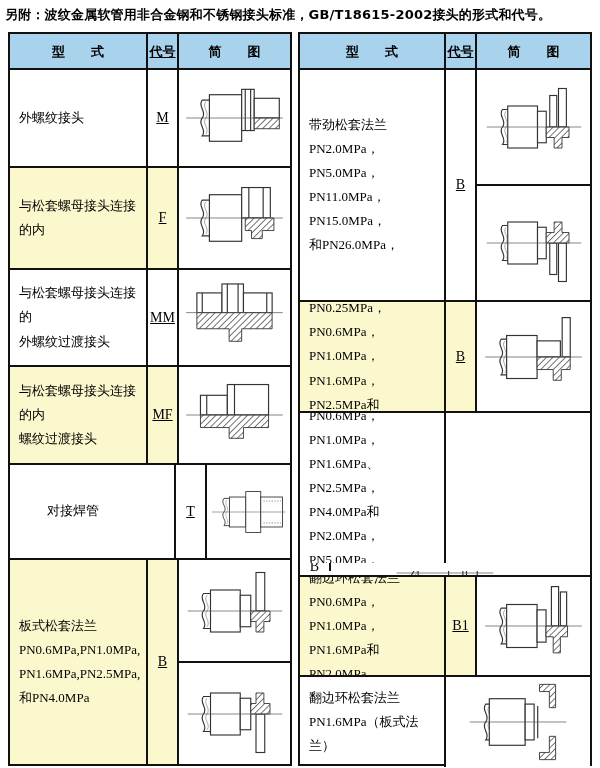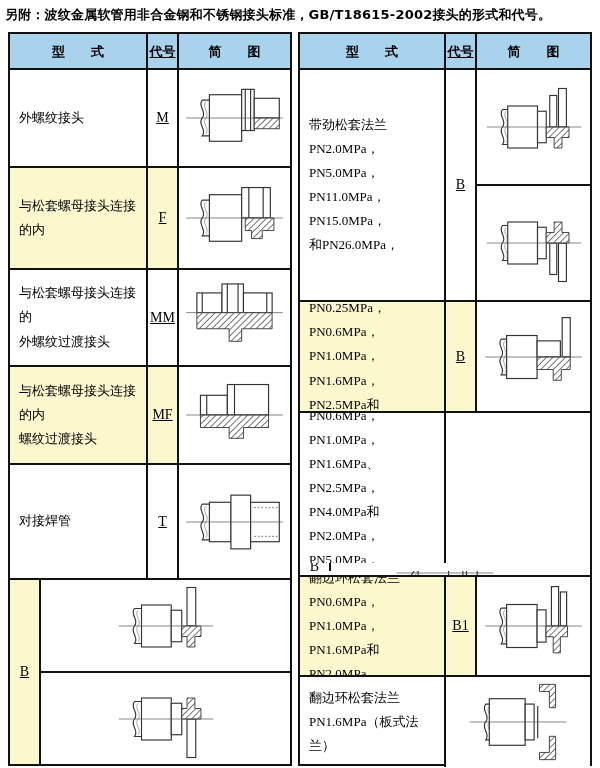--- a/index.html
+++ b/index.html
@@ -46,7 +46,7 @@
   .alt .type-cell,.alt .code-cell{background:var(--alt-bg);}
   
   .h-hdr{height:36px;}
-  .hl1{height:98px;}.hl2{height:102px;}.hl3{height:97px;}.hl4{height:98px;}.hl5{height:115px;}
+  .hl1{height:98px;}.hl2{height:102px;}.hl3{height:97px;}.hl4{height:98px;}.hl5{height:95px;padding-left:28px;}
   .hr1{height:232px;}.hr2{height:111px;}.hr3{height:164px;flex-direction:column;}.hr4{height:100px;}
   
   .diag-cell.split{flex-direction:column;padding:0;}

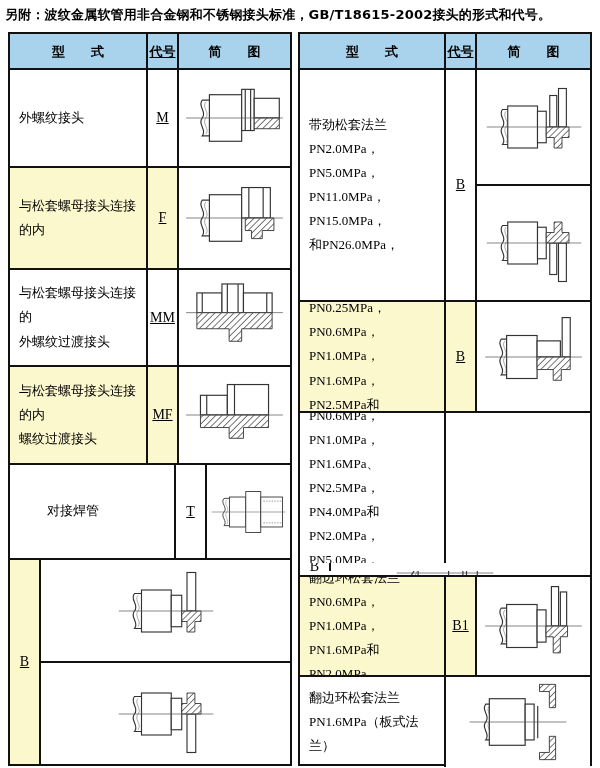--- a/index.html
+++ b/index.html
@@ -183,6 +183,10 @@
     </div>
 
     <div class="trow last alt">
+      <div class="cell type-cell">板式松套法兰
+PN0.6MPa,PN1.0MPa,
+PN1.6MPa,PN2.5MPa,
+和PN4.0MPa</div>
       <div class="cell code-cell">B</div>
       <div class="cell diag-cell split">
         <div class="sub first">

